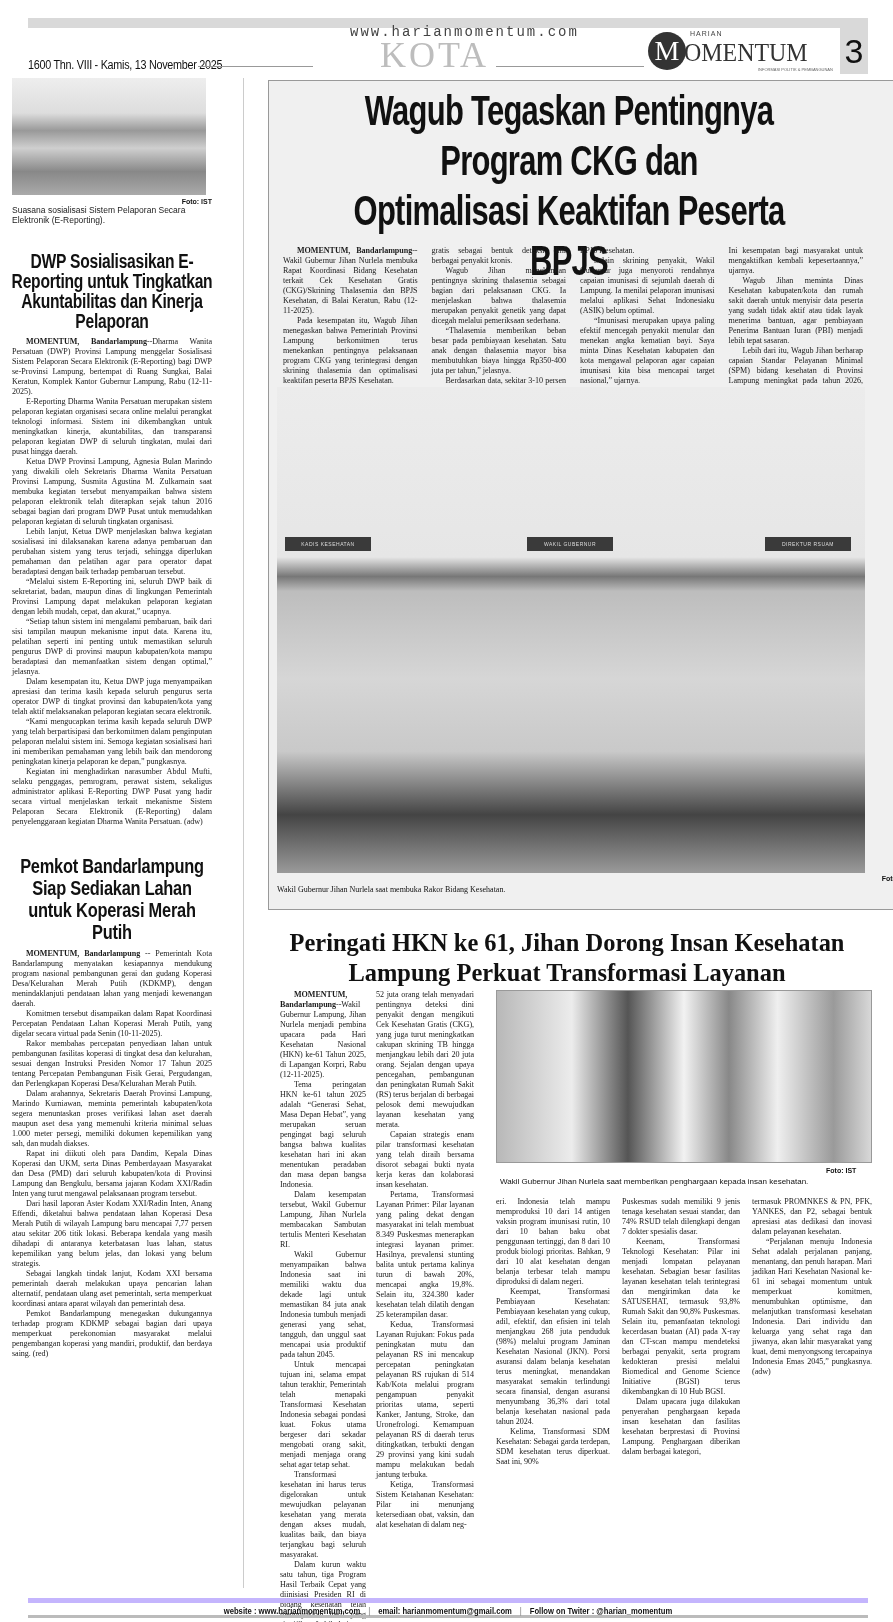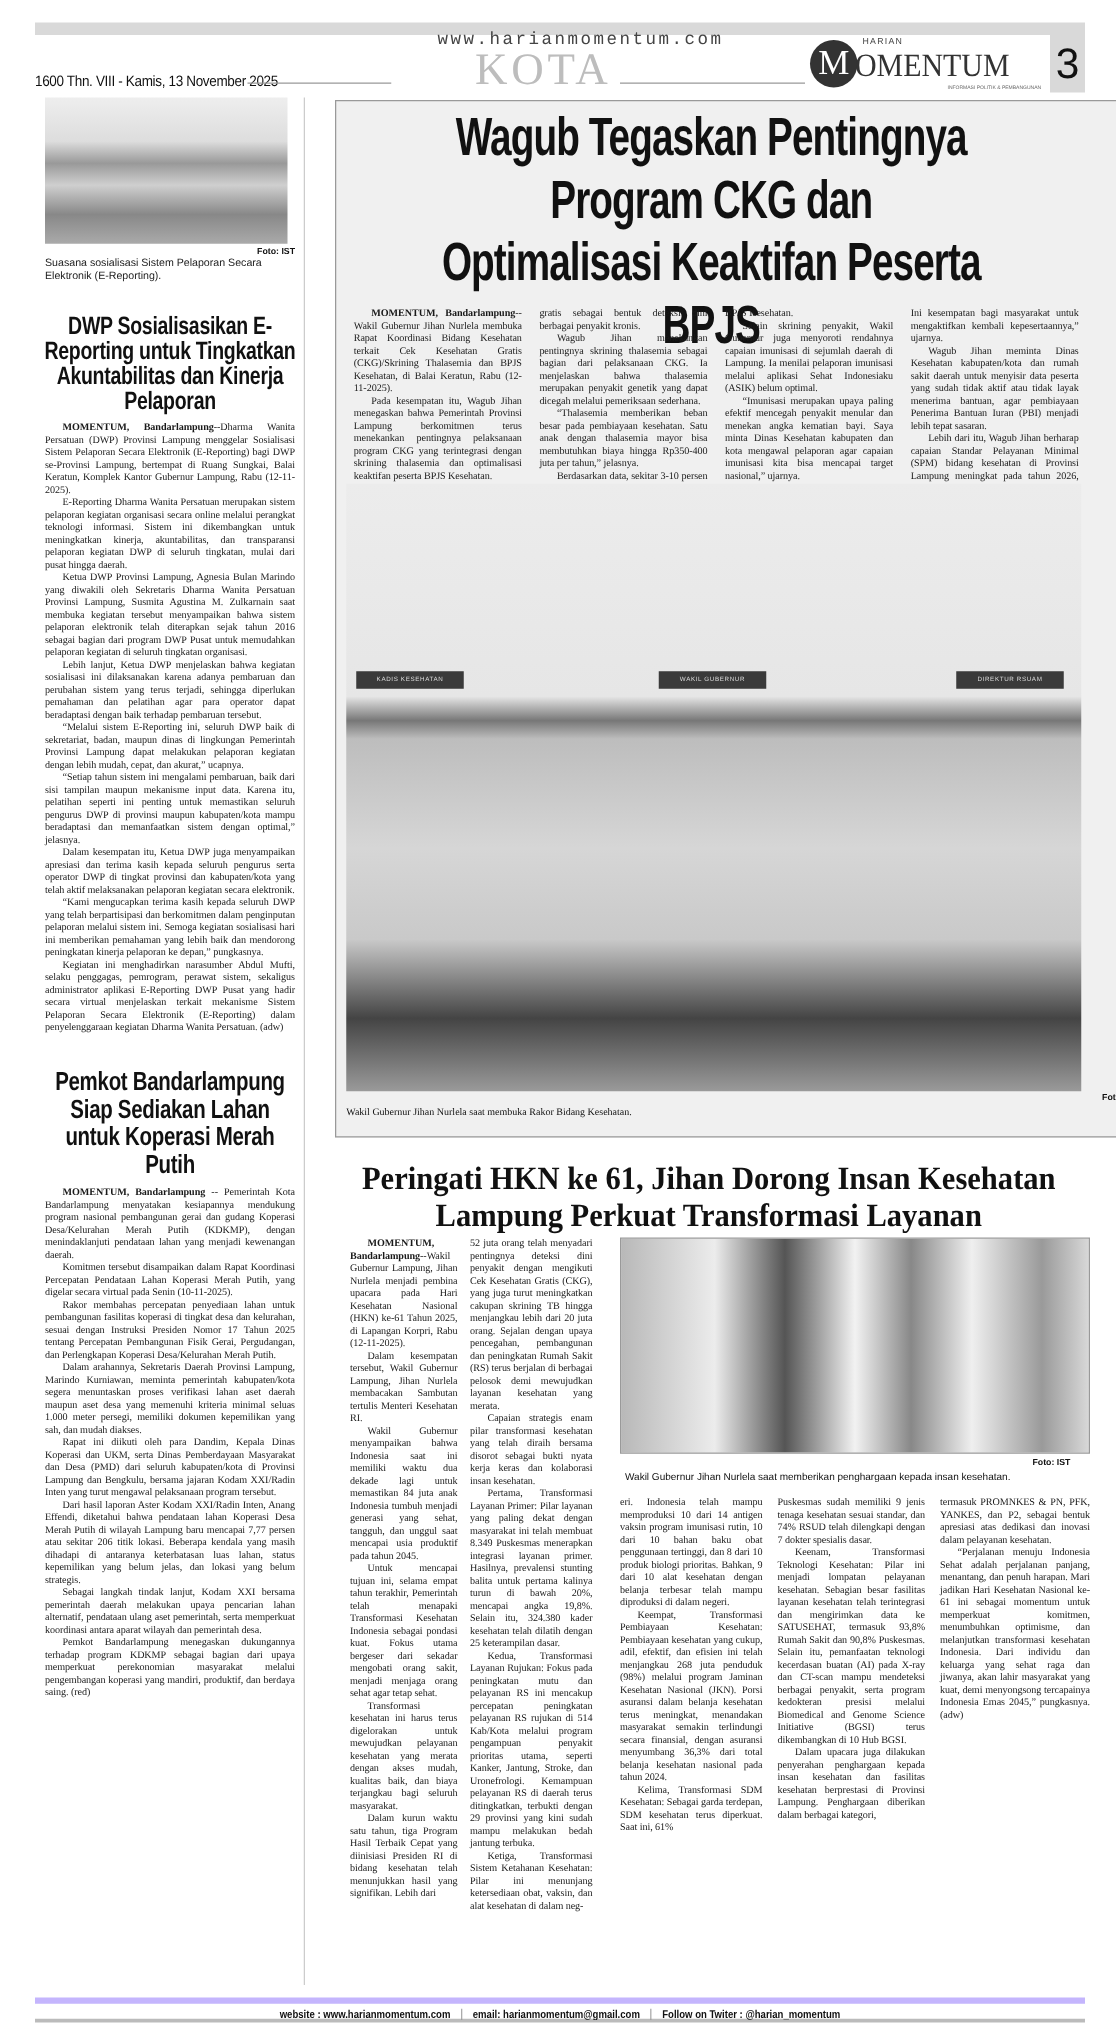--- a/index.html
+++ b/index.html
@@ -19,7 +19,7 @@
 .logo-tag{position:absolute;left:110px;top:37px;font-size:4px;color:#666;font-family:"Liberation Sans",sans-serif}
 .page-num{position:absolute;left:812px;top:10px;width:28px;height:46px;background:#d9d9d9;font-family:"Liberation Sans",sans-serif;font-size:34px;text-align:center;line-height:46px;color:#111}
 
-.col-left{position:absolute;left:36px;top:78px;width:200px}
+.col-left{position:absolute;left:12px;top:78px;width:200px}
 .photo{background:#bbb;position:relative;overflow:hidden}
 .photo1{width:194px;height:117px;margin-left:0;background:linear-gradient(180deg,#eee 0%,#ddd 30%,#999 45%,#cfcfcf 60%,#888 80%,#aaa 100%)}
 .credit{font-family:"Liberation Sans",sans-serif;font-size:7px;text-align:right;font-weight:bold;margin-top:3px}

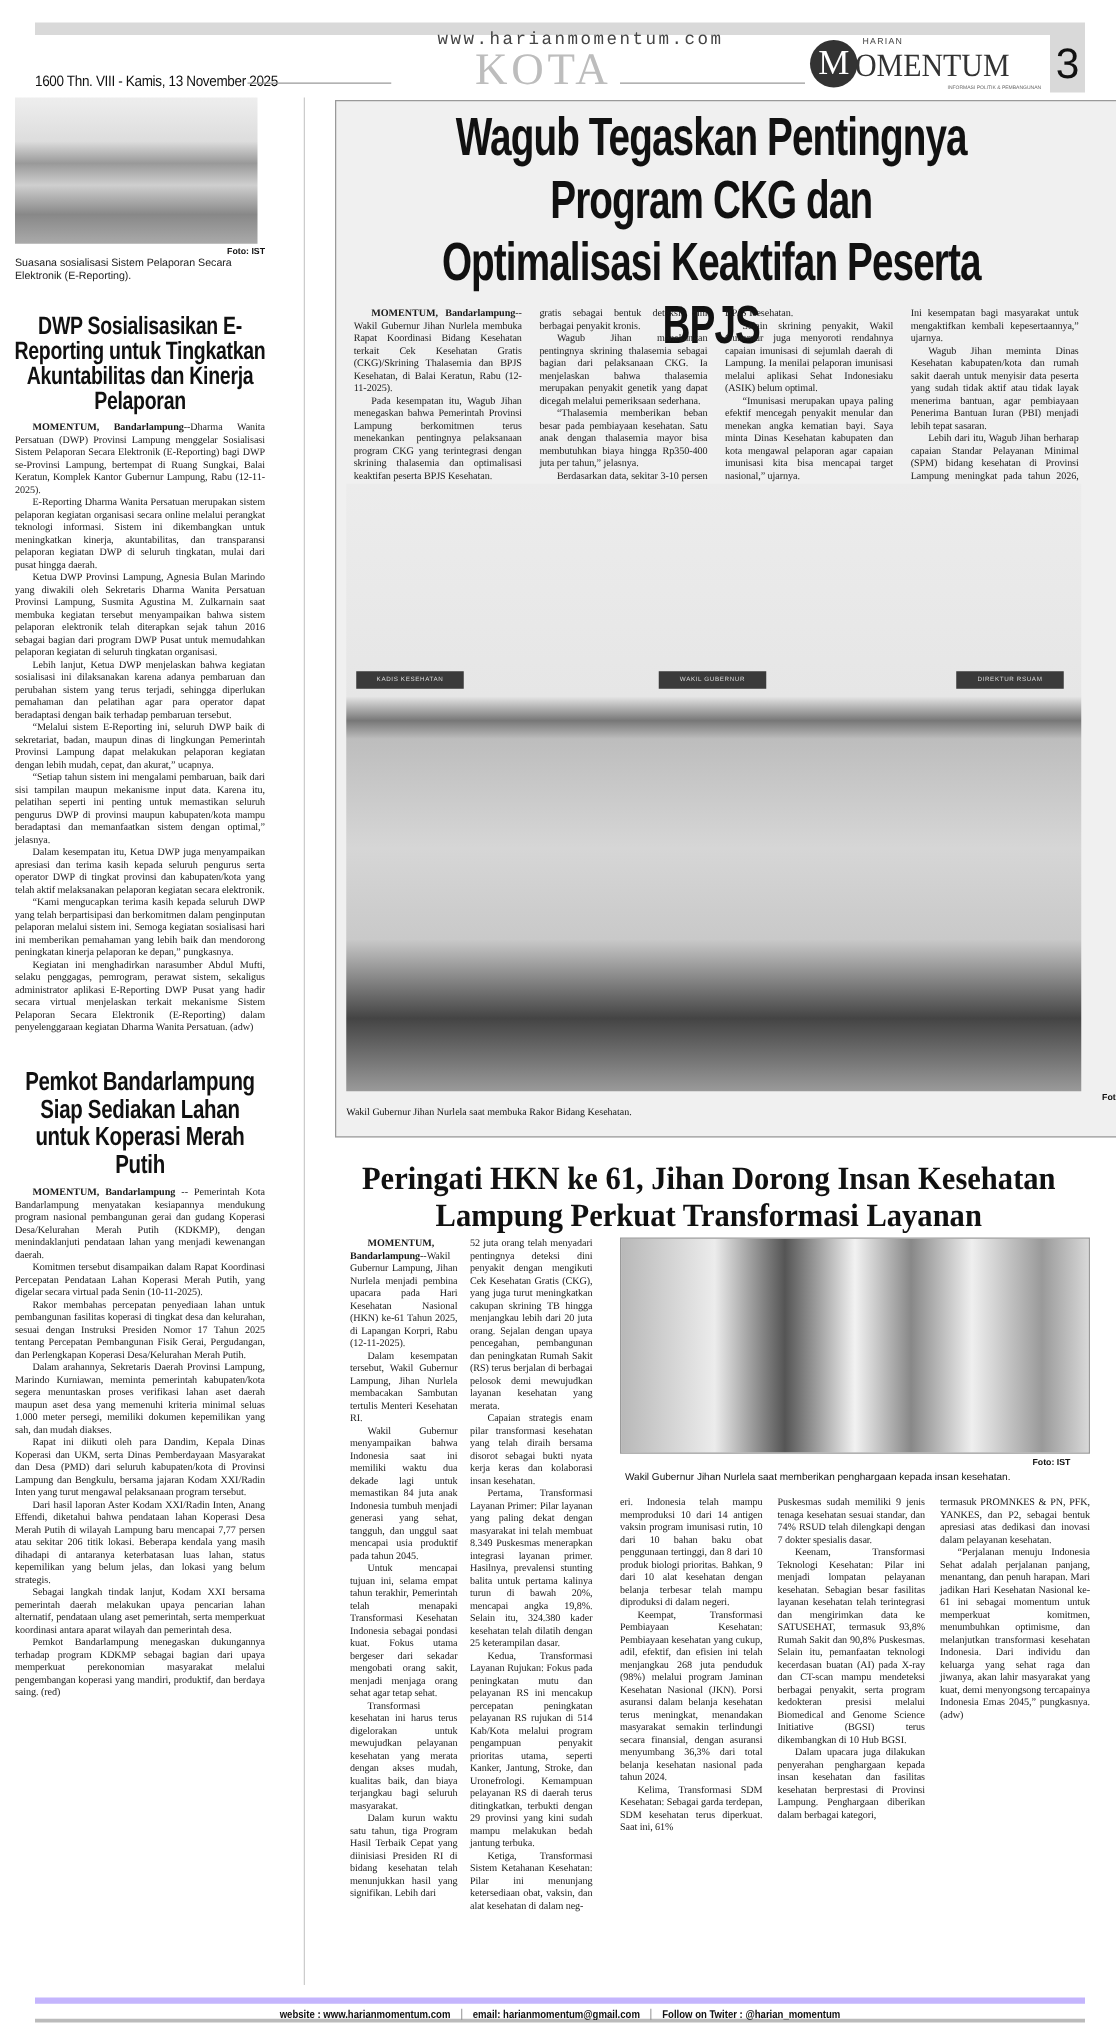--- a/index.html
+++ b/index.html
@@ -155,6 +155,7 @@
 
 <div class="hkn-c1 body">
   <p class="first"><b>MOMENTUM, Bandarlampung</b><span>--Wakil Gubernur Lampung, Jihan Nurlela menjadi pembina upacara pada Hari Kesehatan Nasional (HKN) ke-61 Tahun 2025, di Lapangan Korpri, Rabu (12-11-2025).</span></p>
+  <p>Tema peringatan HKN ke-61 tahun 2025 adalah “Generasi Sehat, Masa Depan Hebat”, yang merupakan seruan pengingat bagi seluruh bangsa bahwa kualitas kesehatan hari ini akan menentukan peradaban dan masa depan bangsa Indonesia.</p>
   <p>Dalam kesempatan tersebut, Wakil Gubernur Lampung, Jihan Nurlela membacakan Sambutan tertulis Menteri Kesehatan RI.</p>
   <p>Wakil Gubernur menyampaikan bahwa Indonesia saat ini memiliki waktu dua dekade lagi untuk memastikan 84 juta anak Indonesia tumbuh menjadi generasi yang sehat, tangguh, dan unggul saat mencapai usia produktif pada tahun 2045.</p>
   <p>Untuk mencapai tujuan ini, selama empat tahun terakhir, Pemerintah telah menapaki Transformasi Kesehatan Indonesia sebagai pondasi kuat. Fokus utama bergeser dari sekadar mengobati orang sakit, menjadi menjaga orang sehat agar tetap sehat.</p>

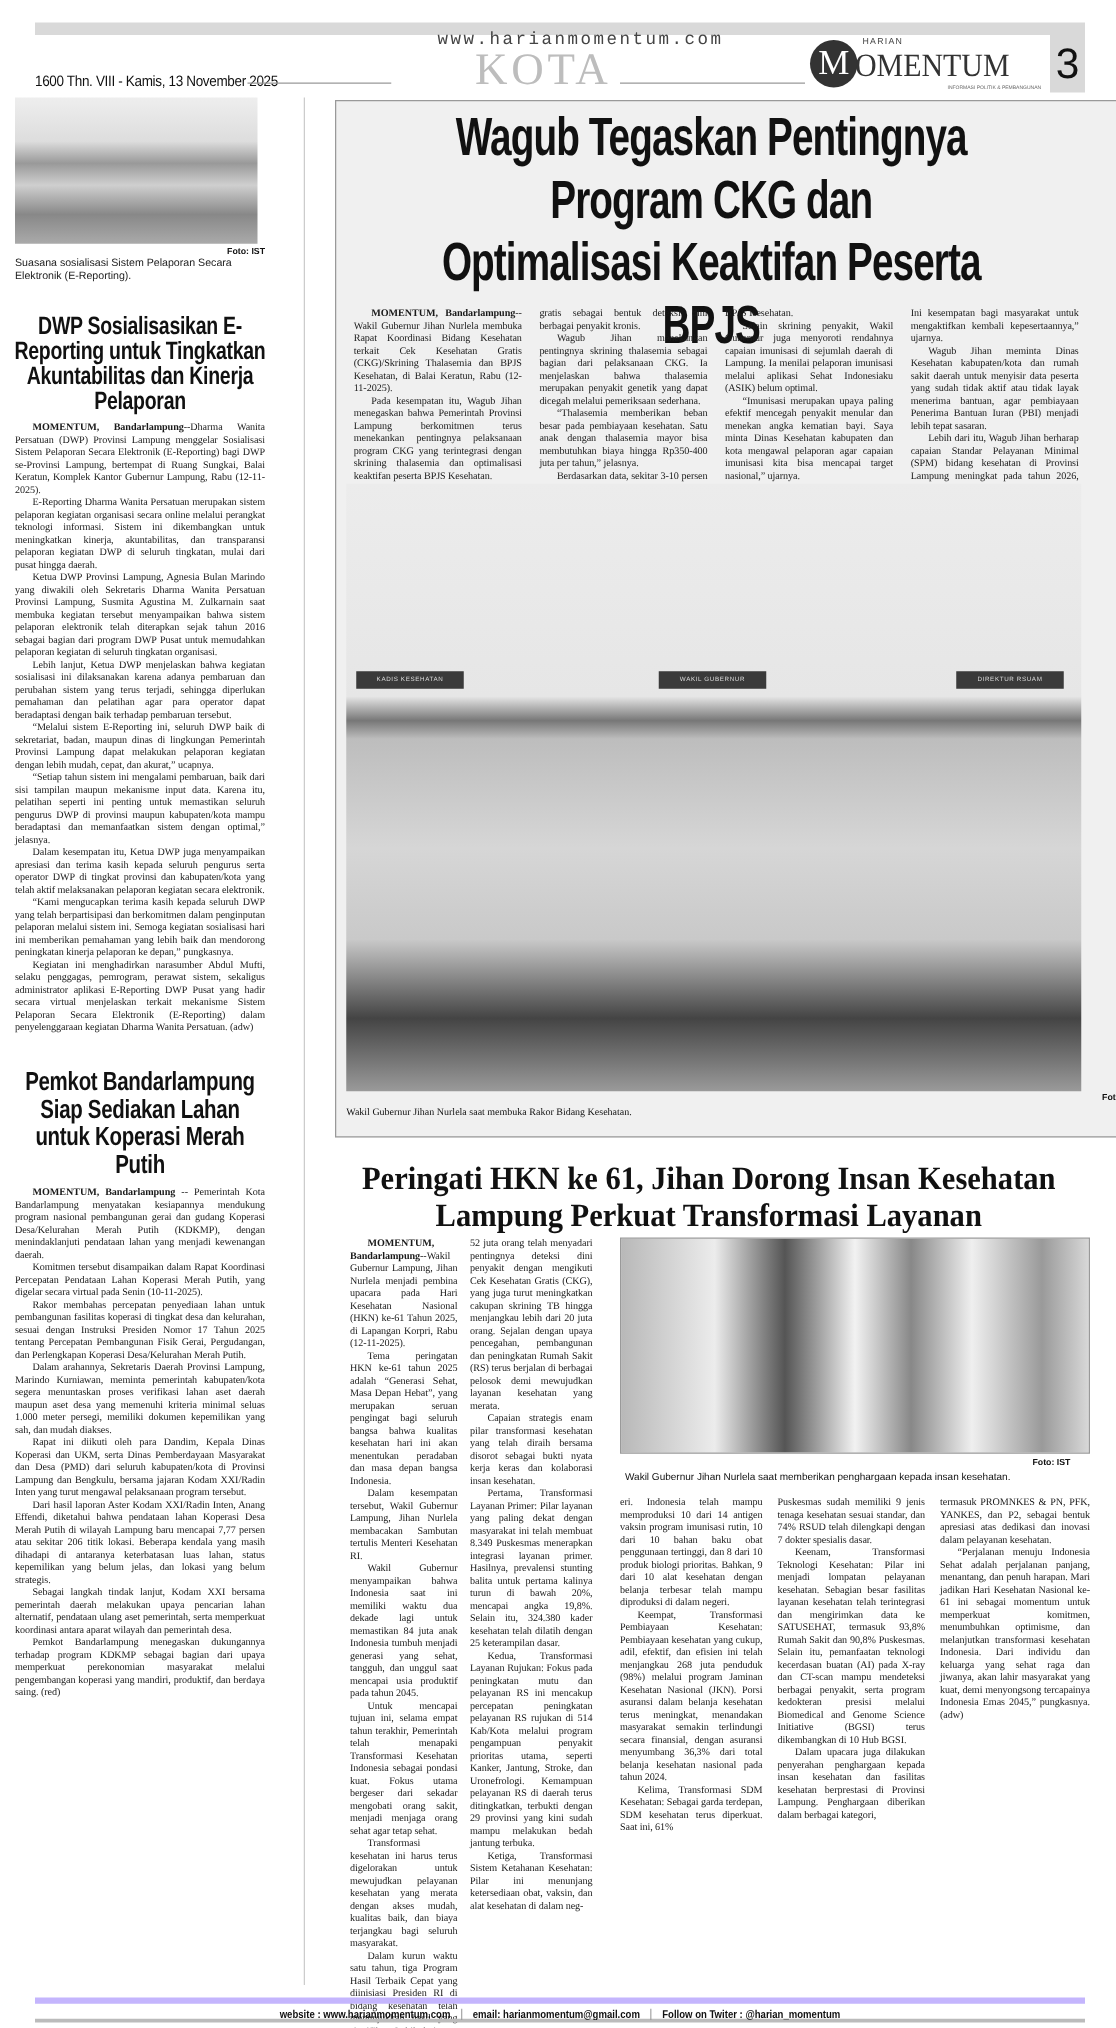--- a/index.html
+++ b/index.html
@@ -177,7 +177,7 @@
 <div class="hkn-c3 body">
   <p style="text-indent:0">eri. Indonesia telah mampu memproduksi 10 dari 14 antigen vaksin program imunisasi rutin, 10 dari 10 bahan baku obat penggunaan tertinggi, dan 8 dari 10 produk biologi prioritas. Bahkan, 9 dari 10 alat kesehatan dengan belanja terbesar telah mampu diproduksi di dalam negeri.</p>
   <p>Keempat, Transformasi Pembiayaan Kesehatan: Pembiayaan kesehatan yang cukup, adil, efektif, dan efisien ini telah menjangkau 268 juta penduduk (98%) melalui program Jaminan Kesehatan Nasional (JKN). Porsi asuransi dalam belanja kesehatan terus meningkat, menandakan masyarakat semakin terlindungi secara finansial, dengan asuransi menyumbang 36,3% dari total belanja kesehatan nasional pada tahun 2024.</p>
-  <p>Kelima, Transformasi SDM Kesehatan: Sebagai garda terdepan, SDM kesehatan terus diperkuat. Saat ini, 61%</p>
+  <p>Kelima, Transformasi SDM Kesehatan: Sebagai garda terdepan, SDM kesehatan terus diperkuat. Saat ini, 90%</p>
 </div>
 <div class="hkn-c4 body">
   <p style="text-indent:0">Puskesmas sudah memiliki 9 jenis tenaga kesehatan sesuai standar, dan 74% RSUD telah dilengkapi dengan 7 dokter spesialis dasar.</p>

